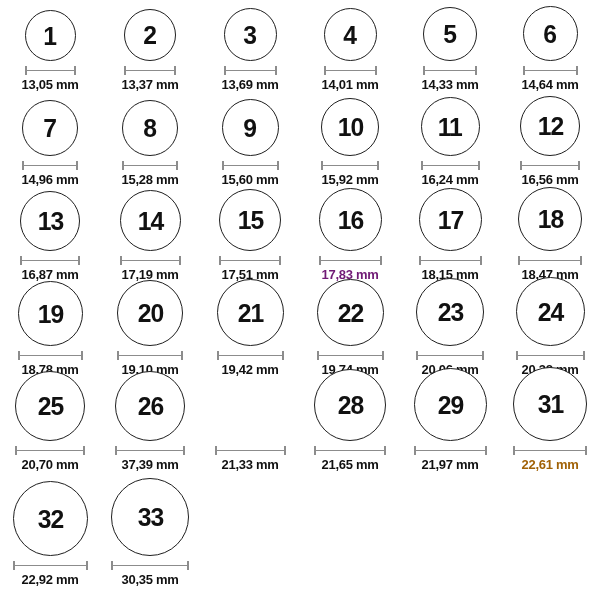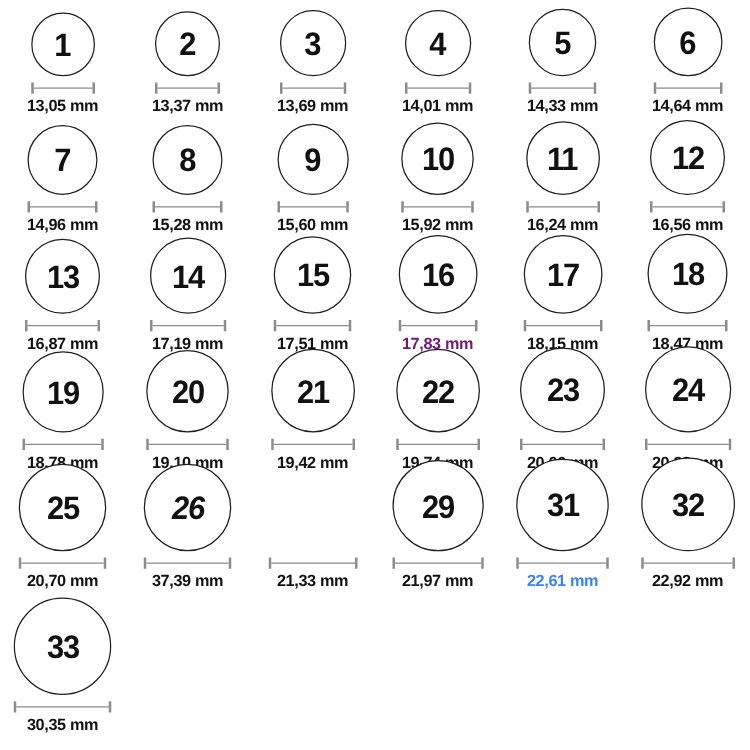--- a/index.html
+++ b/index.html
@@ -277,7 +277,7 @@
   </div>
 
   <div class="item">
-    <div class="circle" style="width: 70px; height: 70px; border-color: rgb(31, 31, 31); font-style: italic;">
+    <div class="circle" style="width: 70px; height: 70px; border-color: rgb(31, 31, 31);">
       <span class="num" style="color: rgb(17, 17, 17);">26</span>
     </div>
     <div class="measure" style="width: 70px; border-left-color: rgb(140, 140, 140); border-right-color: rgb(140, 140, 140);"></div>

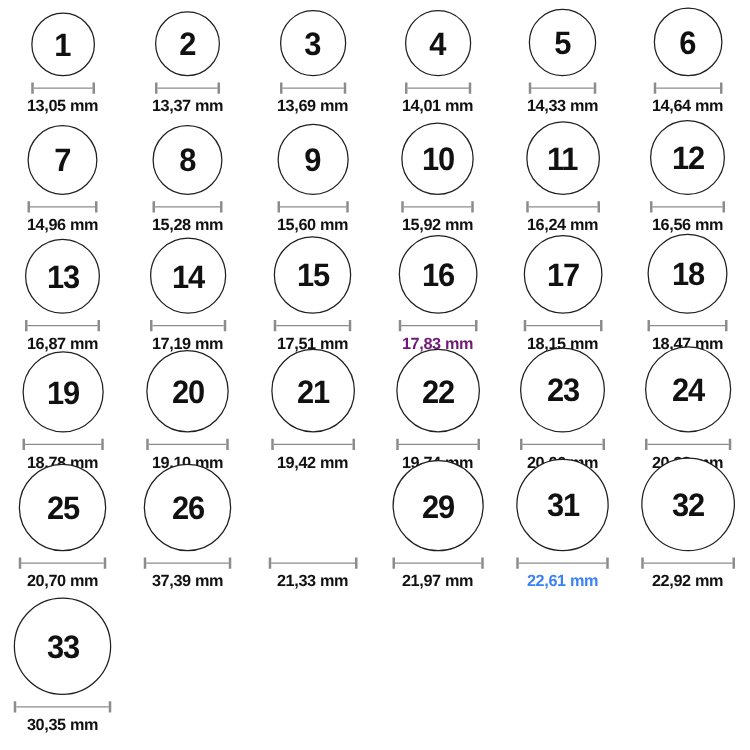--- a/index.html
+++ b/index.html
@@ -289,6 +289,13 @@
     <div class="mm" style="color: rgb(17, 17, 17);">21,33 mm</div>
   </div>
 
+  <div class="item">
+    <div class="circle" style="width: 72px; height: 72px; border-color: rgb(31, 31, 31);">
+      <span class="num" style="color: rgb(17, 17, 17);">28</span>
+    </div>
+    <div class="measure" style="width: 72px; border-left-color: rgb(140, 140, 140); border-right-color: rgb(140, 140, 140);"></div>
+    <div class="mm" style="color: rgb(17, 17, 17);">21,65 mm</div>
+  </div>
 
   <div class="item">
     <div class="circle" style="width: 73px; height: 73px; border-color: rgb(31, 31, 31);">

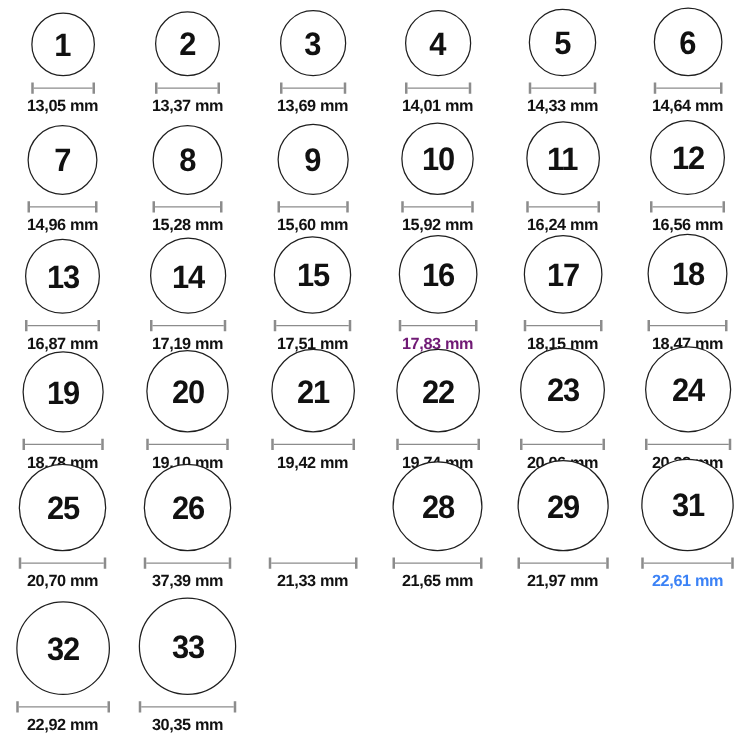--- a/index.html
+++ b/index.html
@@ -311,7 +311,7 @@
       <span class="num" style="color: rgb(17, 17, 17);">31</span>
     </div>
     <div class="measure" style="width: 74px; border-left-color: rgb(140, 140, 140); border-right-color: rgb(140, 140, 140);"></div>
-    <div class="mm" style="color: #3b82f6;">22,61 mm</div>
+    <div class="mm" style="color: #a16207;">22,61 mm</div>
   </div>
 
   <div class="item">

